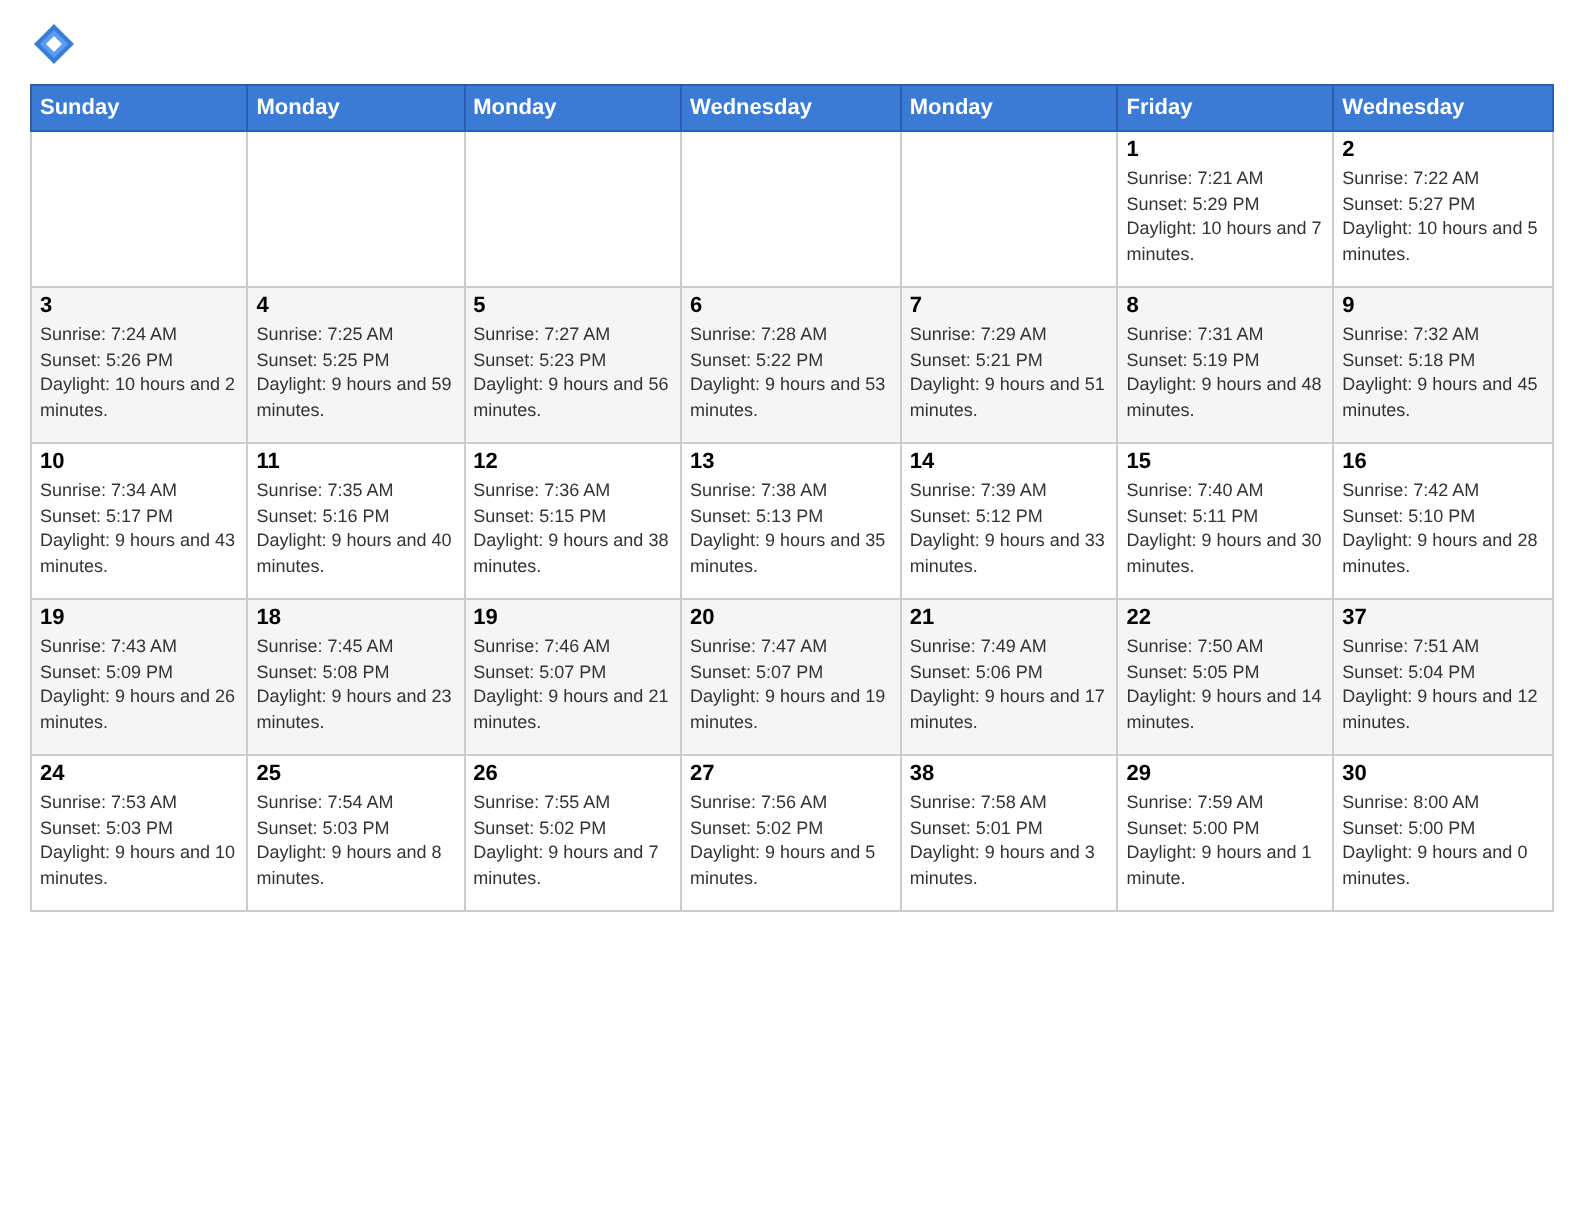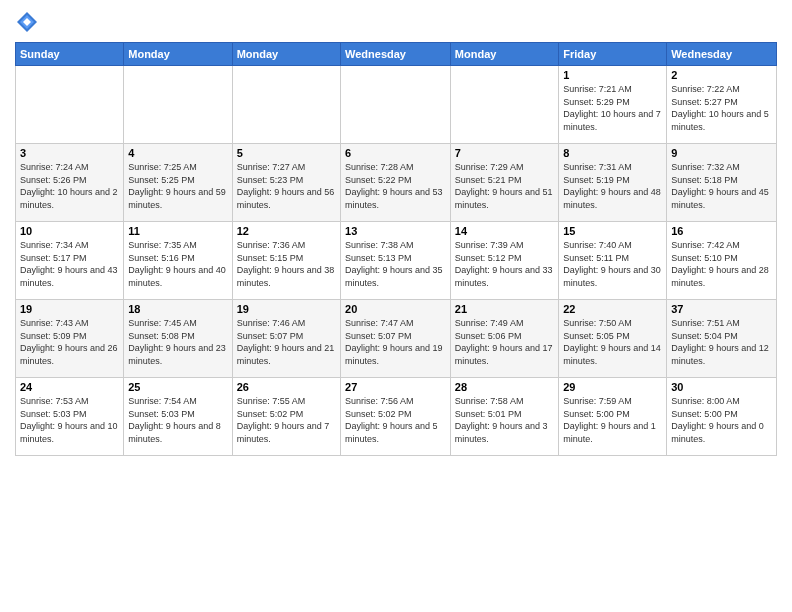--- a/index.html
+++ b/index.html
@@ -248,7 +248,7 @@
             <div class="day-info">Sunrise: 7:56 AM<br>Sunset: 5:02 PM<br>Daylight: 9 hours and 5 minutes.</div>
           </td>
           <td>
-            <span class="day-number">28</span>
+            <span class="day-number">38</span>
             <div class="day-info">Sunrise: 7:58 AM<br>Sunset: 5:01 PM<br>Daylight: 9 hours and 3 minutes.</div>
           </td>
           <td>

